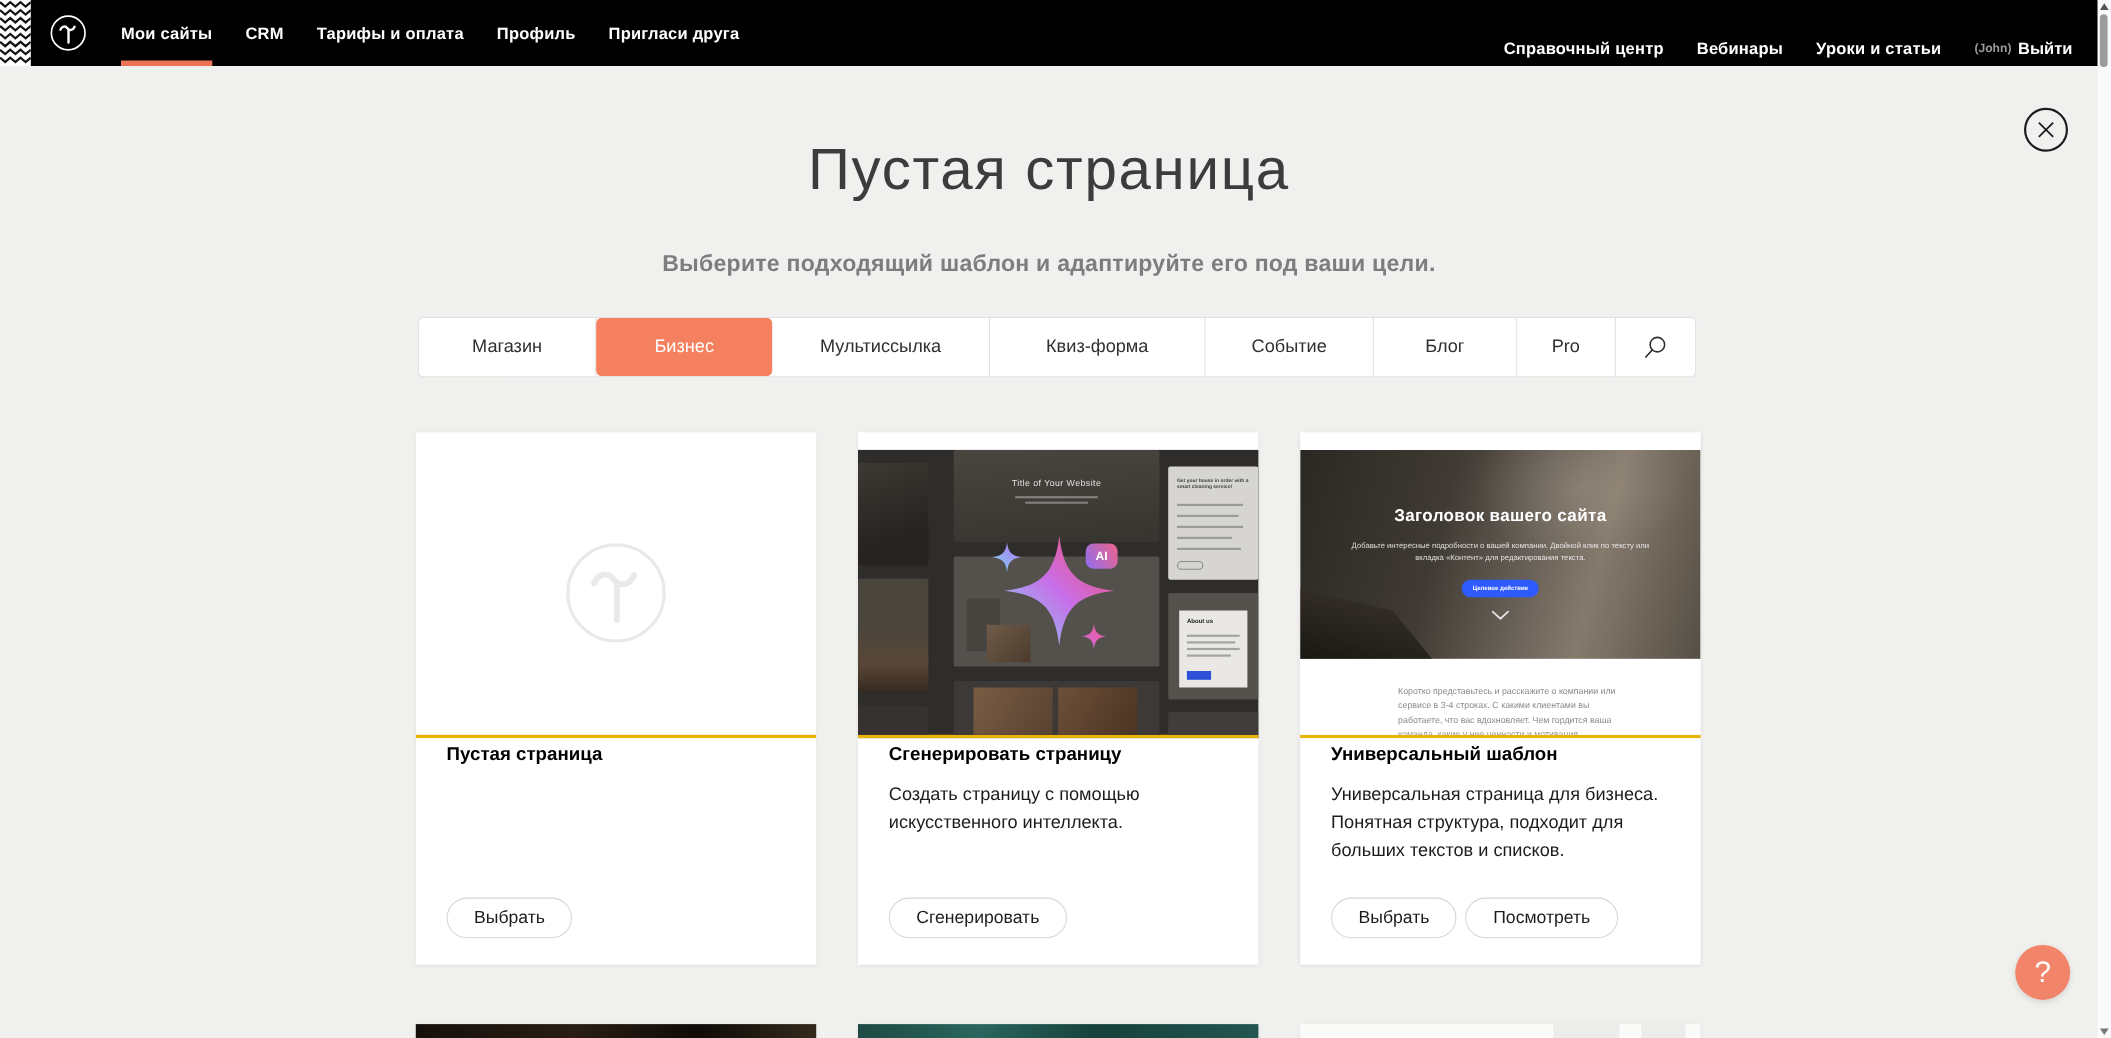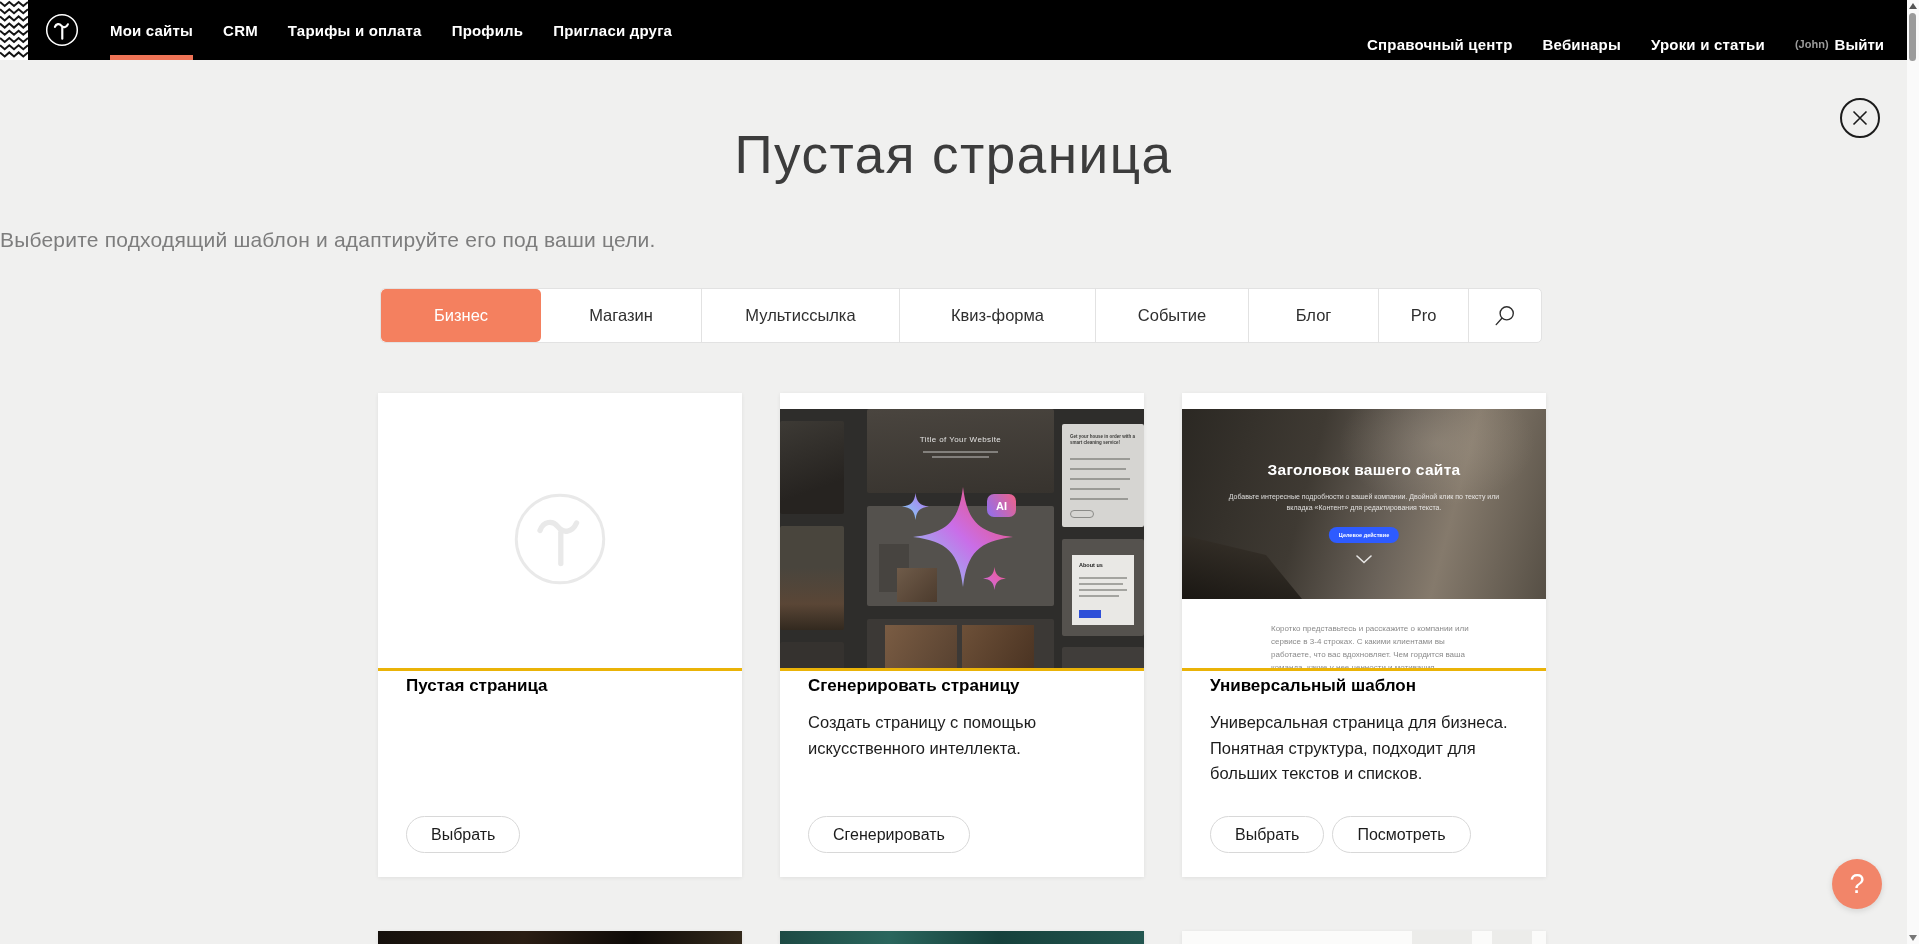--- a/index.html
+++ b/index.html
@@ -51,8 +51,8 @@
     font-size:53px; font-weight:300; color:#3c3c3c; letter-spacing:1.5px;
   }
   .page-subtitle {
-    position:absolute; top:228px; left:0; width:1907px; 
-    font-size:21px; font-weight:400; color:#7d7d7d; letter-spacing:.2px;
+    position:absolute; top:228px; left:0; width:1907px; text-align:center;
+    font-size:21px; font-weight:700; color:#7d7d7d; letter-spacing:.2px;
   }
   
   .tabs {

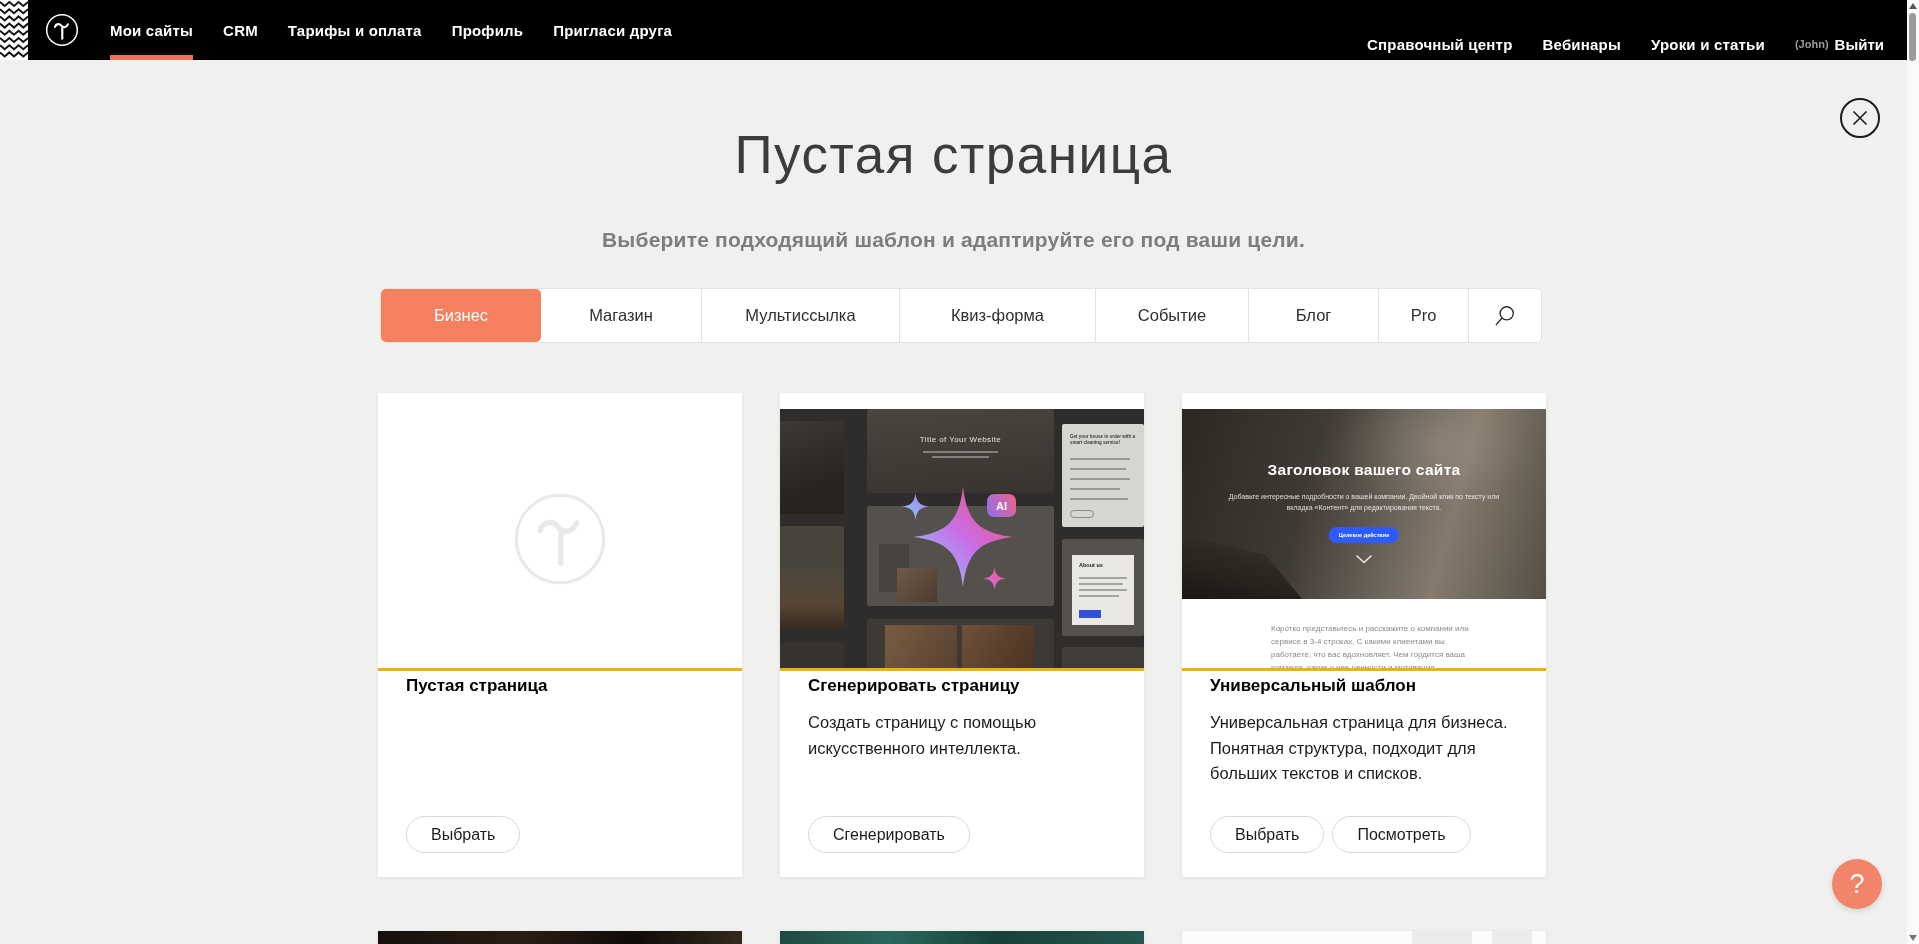--- a/index.html
+++ b/index.html
@@ -212,8 +212,8 @@
 <p class="page-subtitle">Выберите подходящий шаблон и адаптируйте его под ваши цели.</p>
 
 <div class="tabs">
+  <div class="tab t1">Магазин</div>
   <div class="tab t0 active">Бизнес</div>
-  <div class="tab t1">Магазин</div>
   <div class="tab t2">Мультиссылка</div>
   <div class="tab t3">Квиз-форма</div>
   <div class="tab t4">Событие</div>

